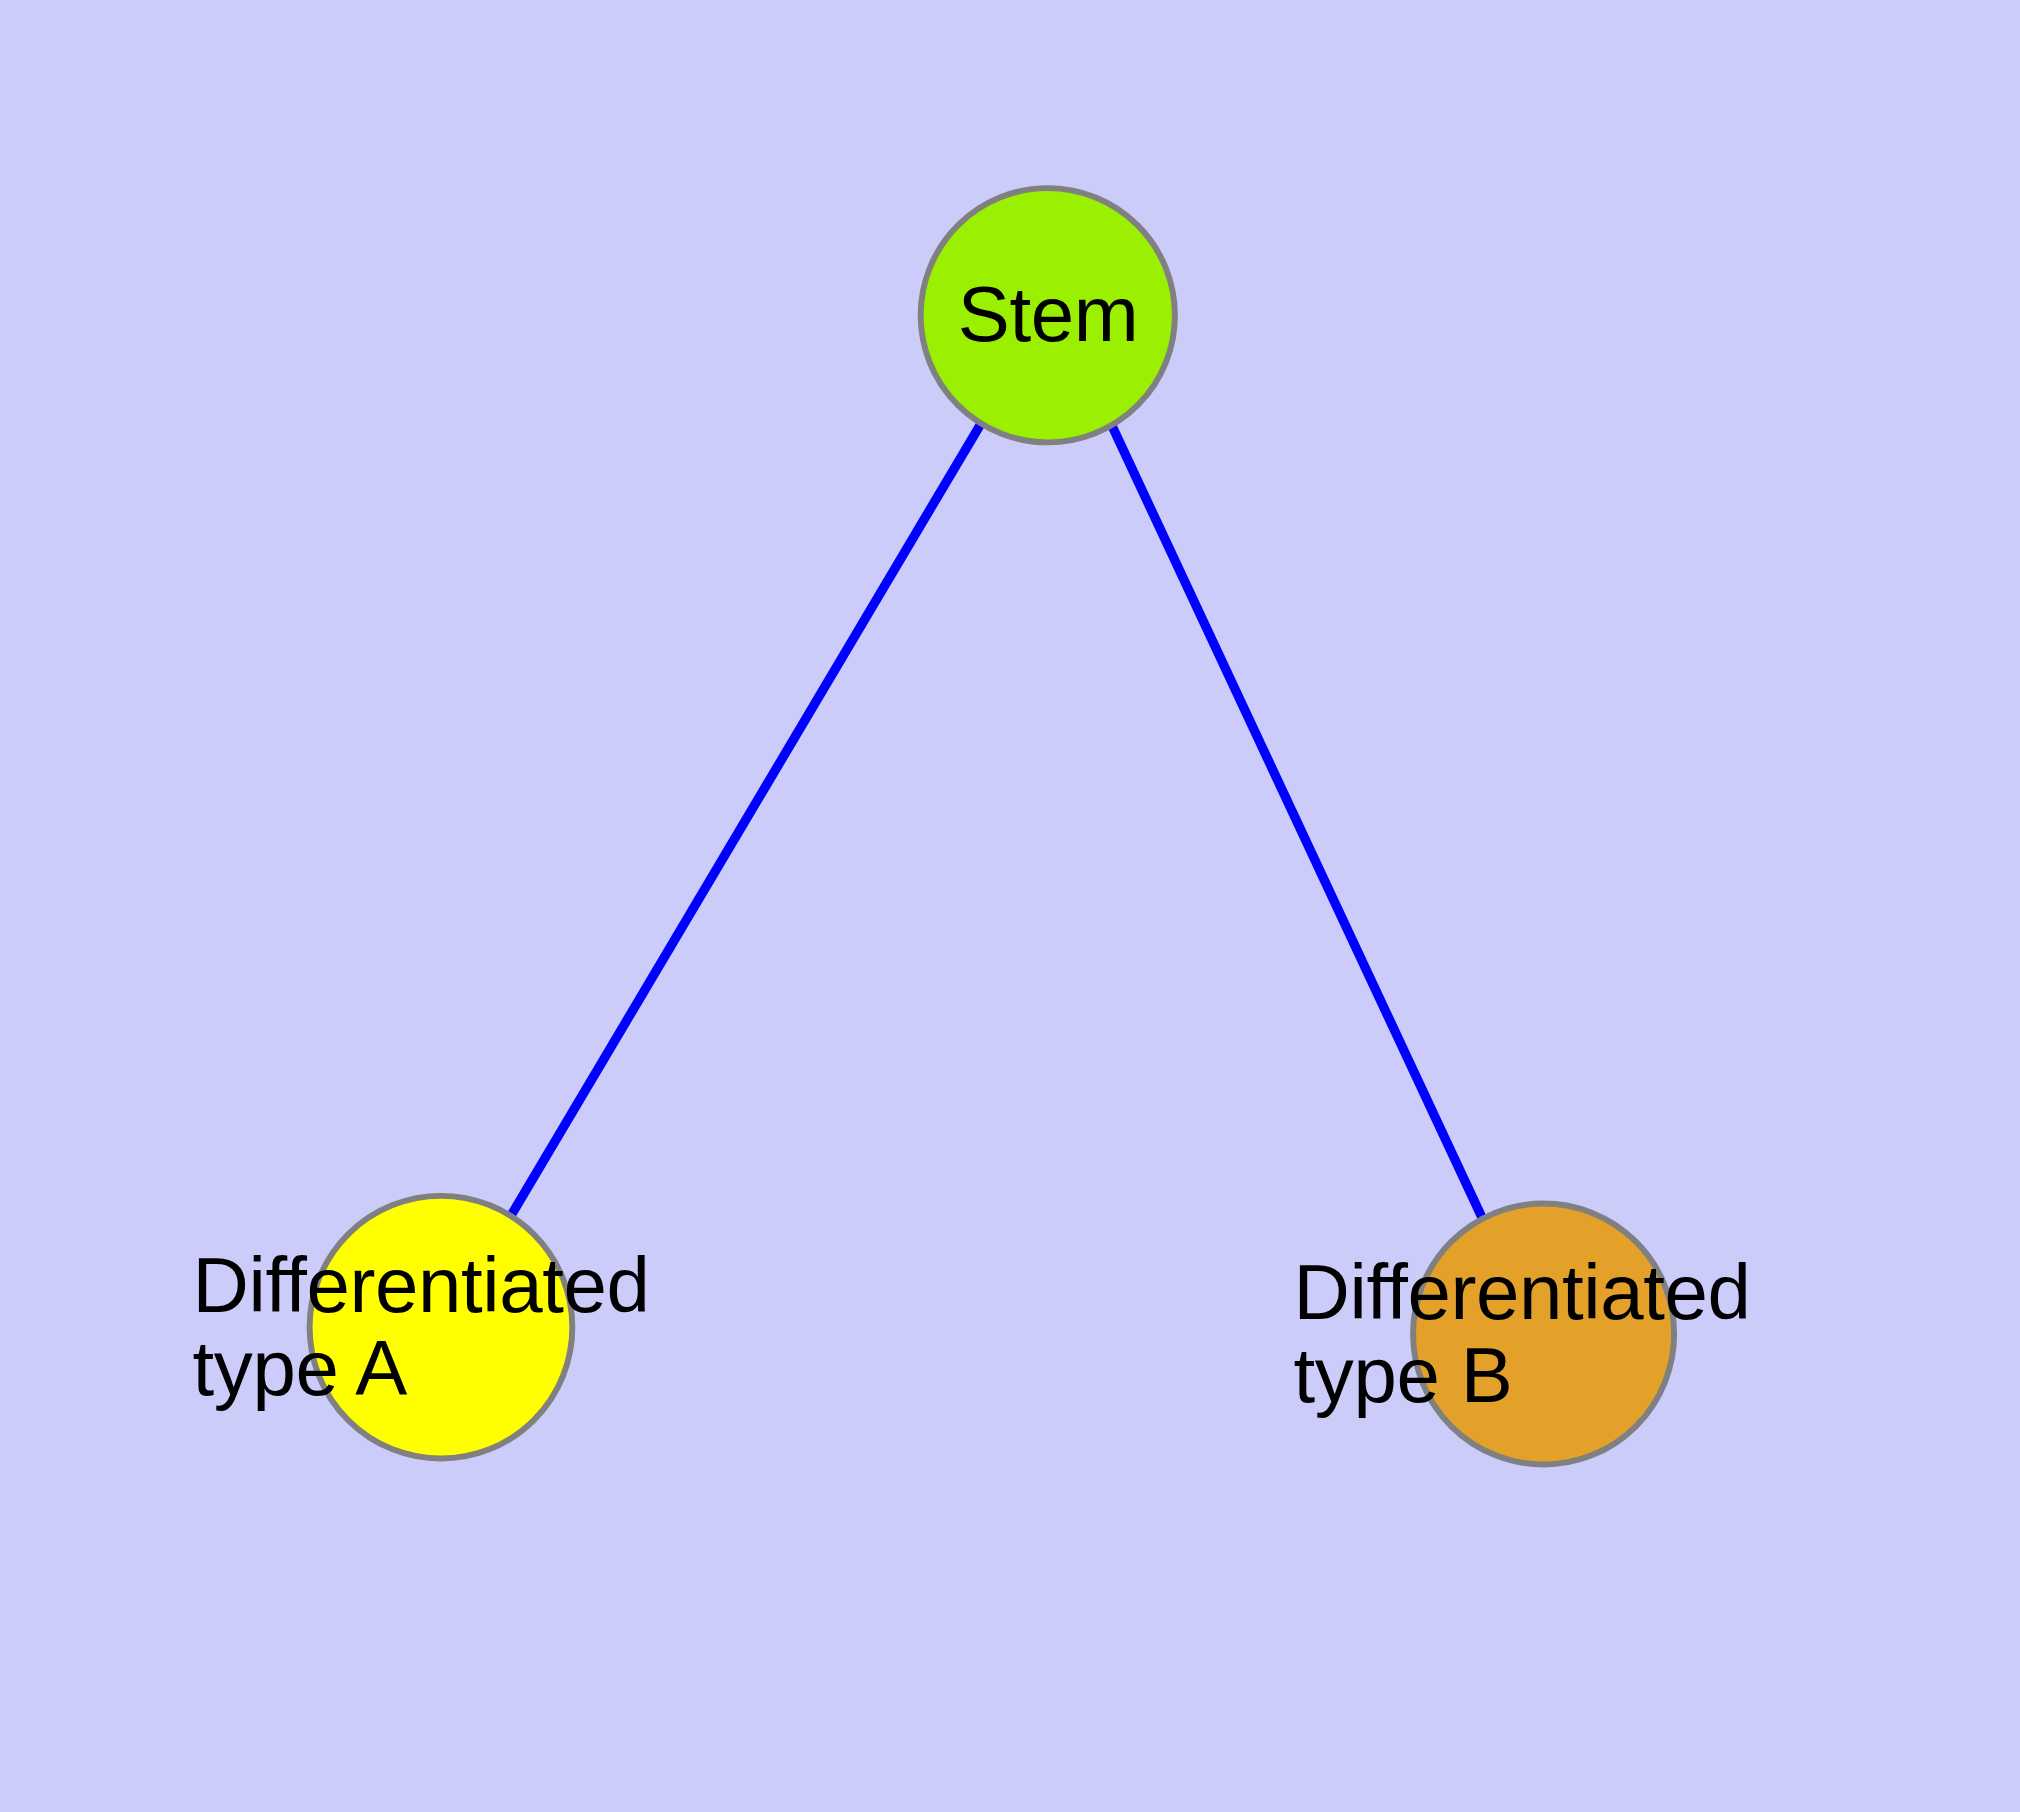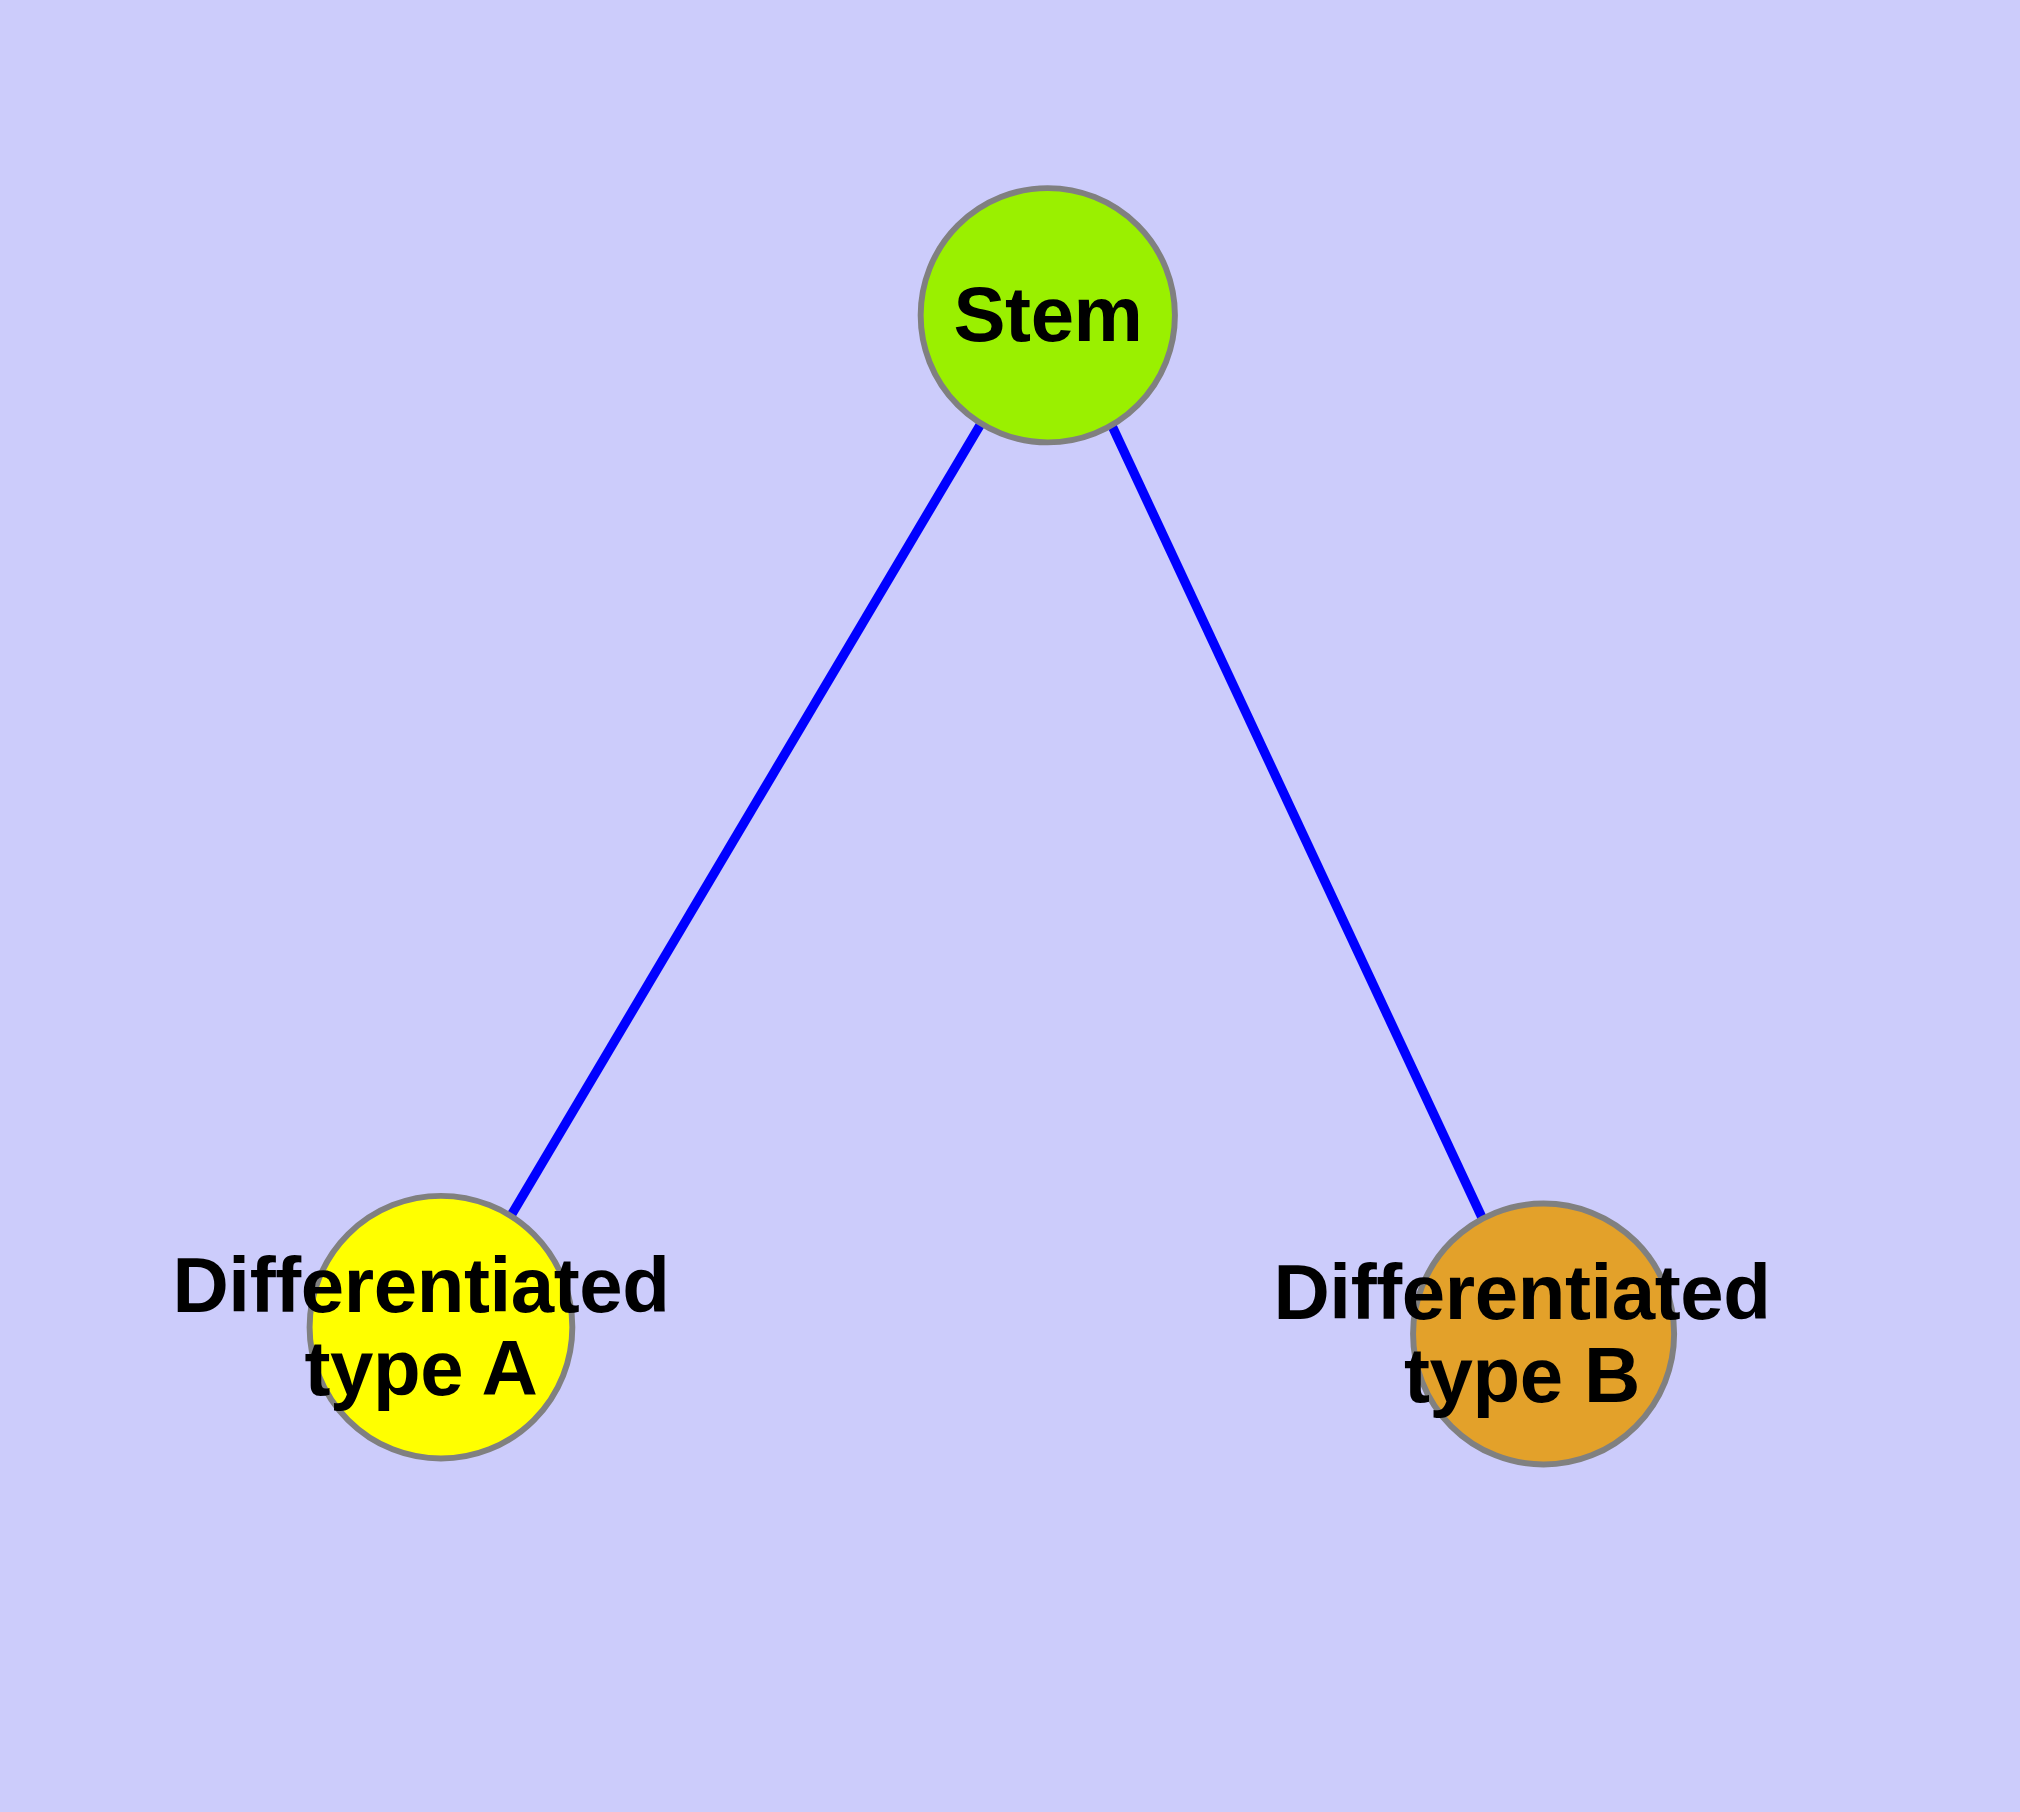--- a/index.html
+++ b/index.html
@@ -30,10 +30,10 @@
     position: absolute;
     color: #000000;
     font-family: "Liberation Sans", sans-serif;
-    font-weight: bold;
+    font-weight: normal;
     font-size: 78px;
     line-height: 1.07;
-    text-align: center;
+    text-align: left;
     white-space: pre;
     letter-spacing: -0.4px;
     transform: translate(-50%, -50%);

